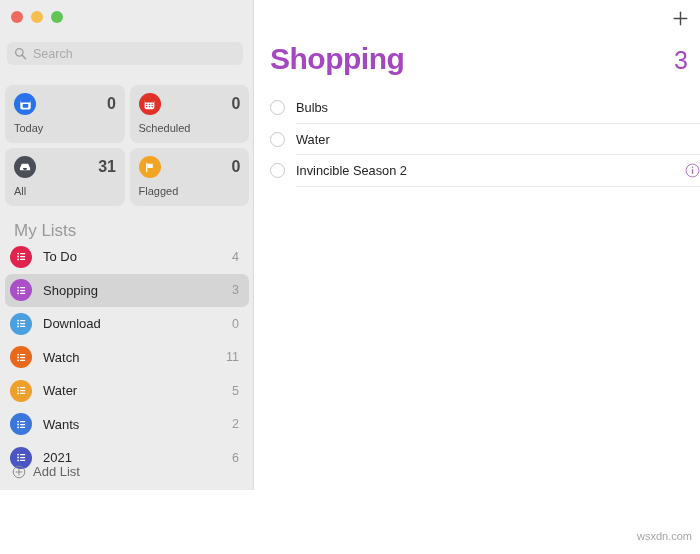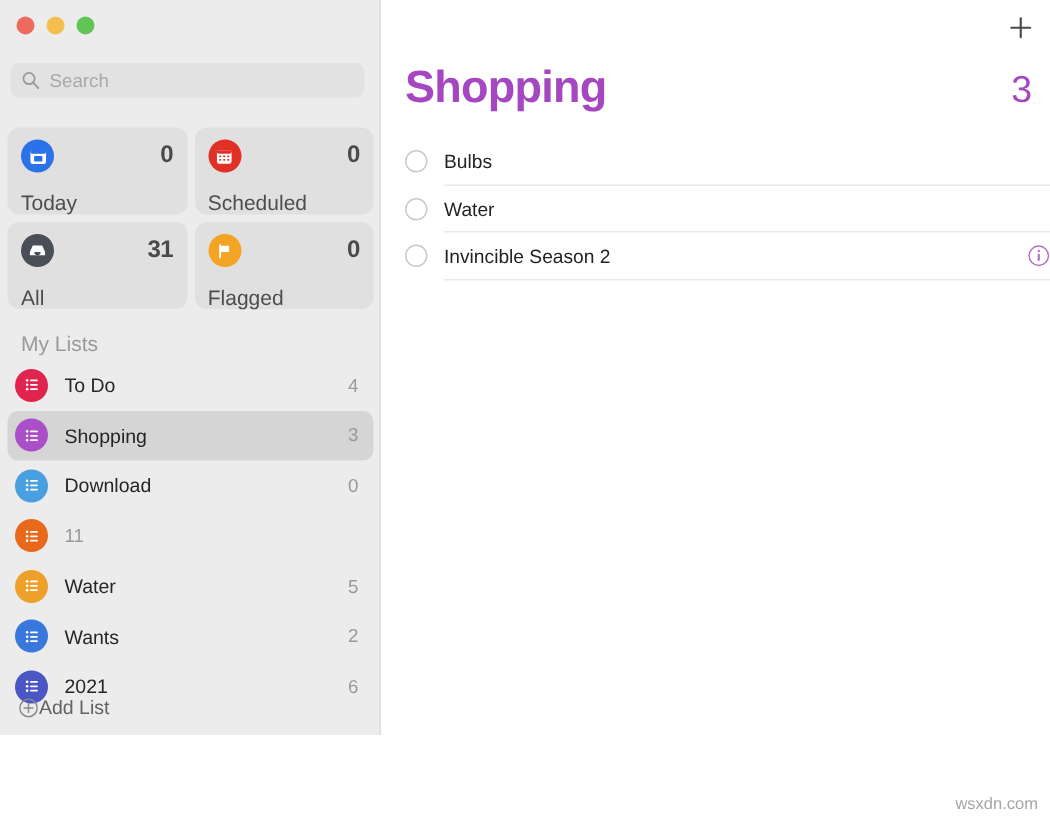--- a/index.html
+++ b/index.html
@@ -72,7 +72,7 @@
     font-size:16px; font-weight:bold; color:#4a4a4a; letter-spacing:-0.3px;
   }
   .card-label {
-    margin-top:12px; font-size:14px; color:#4d4d4d;
+    margin-top:7px; font-size:11px; color:#4d4d4d;
   }
 
   

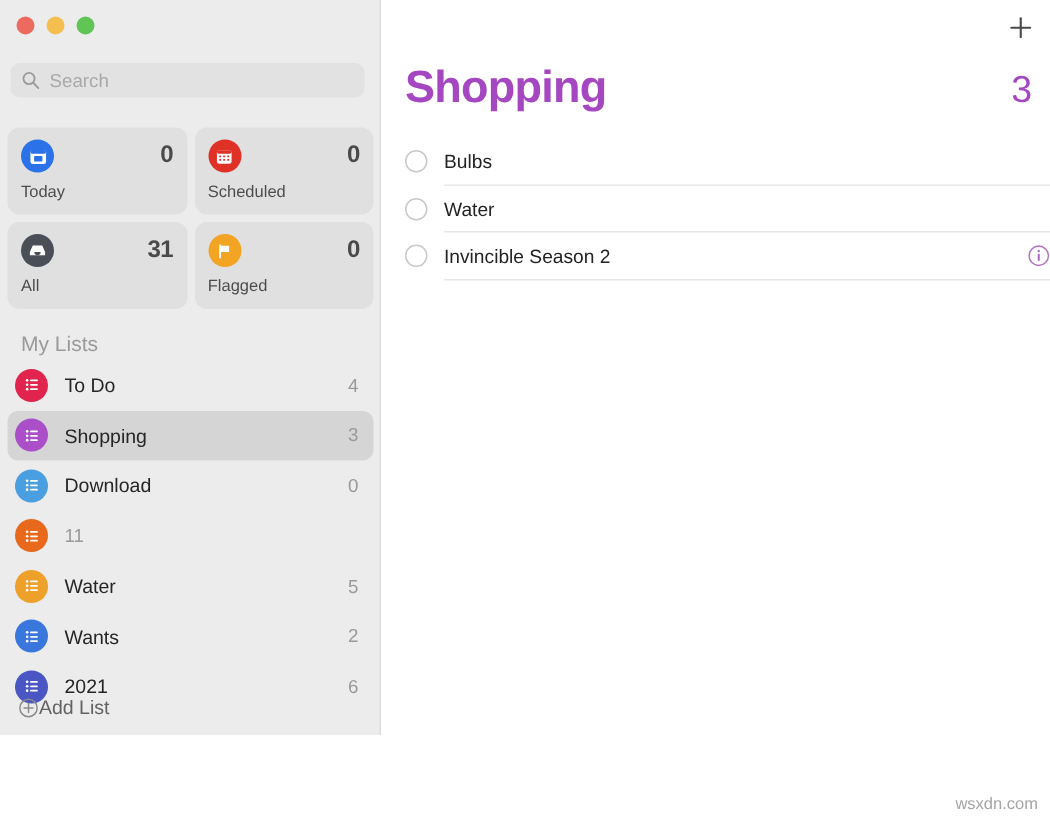--- a/index.html
+++ b/index.html
@@ -78,7 +78,7 @@
   
   .section-head {
     position:absolute; top:221px; left:14px;
-    font-size:14px; color:#9a9a9a; font-weight:500;
+    font-size:17px; color:#9a9a9a; font-weight:500;
   }
   .lists {
     position:absolute; top:240px; left:5px; width:244px;

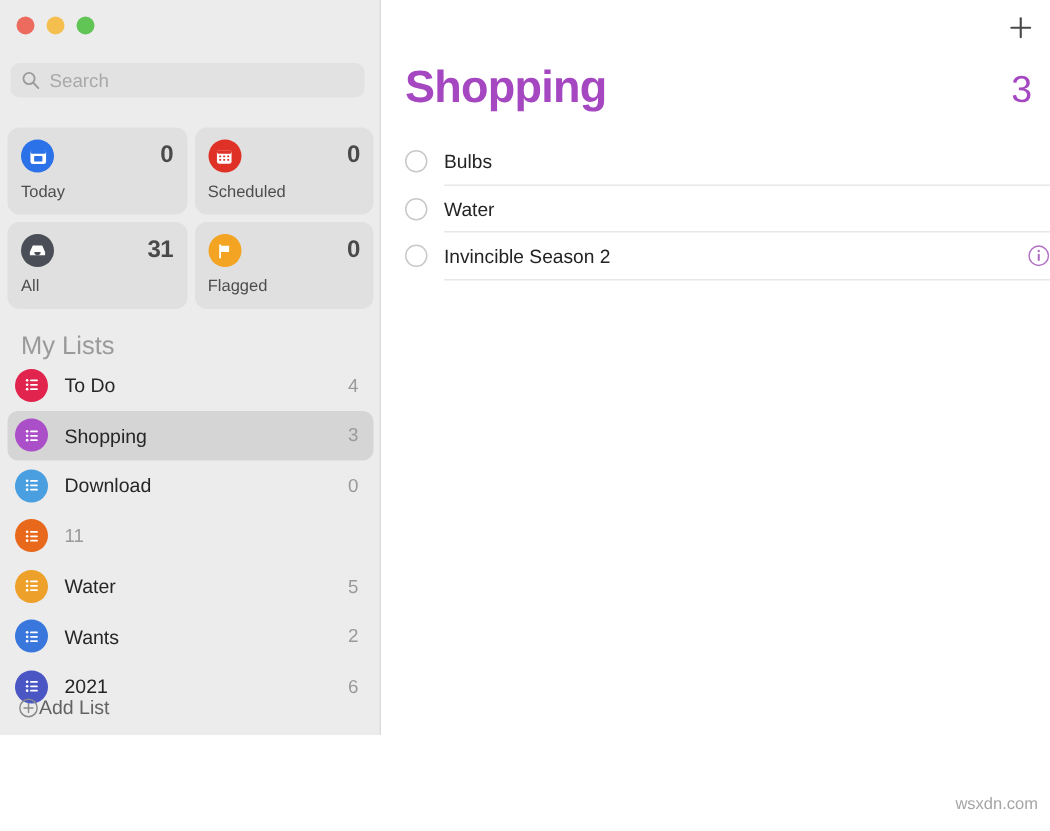--- a/index.html
+++ b/index.html
@@ -303,6 +303,7 @@
           </g>
             </svg>
         </span>
+        <span class="list-name">Watch</span>
         <span class="list-count">11</span>
       </div>
 

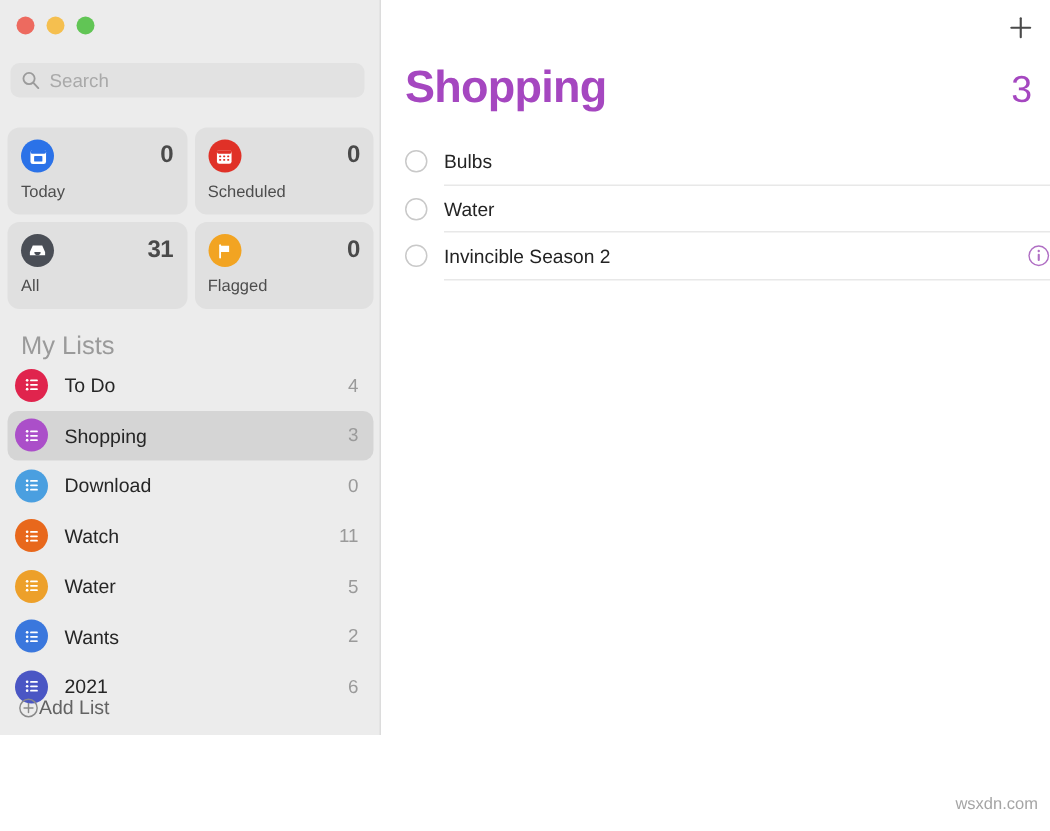--- a/index.html
+++ b/index.html
@@ -103,7 +103,7 @@
   
   .add-list {
     position:absolute; left:12px; bottom:11px;
-    display:flex; align-items:center; 
+    display:flex; align-items:center; gap:7px;
     cursor:default;
     text-align:center;
   }

